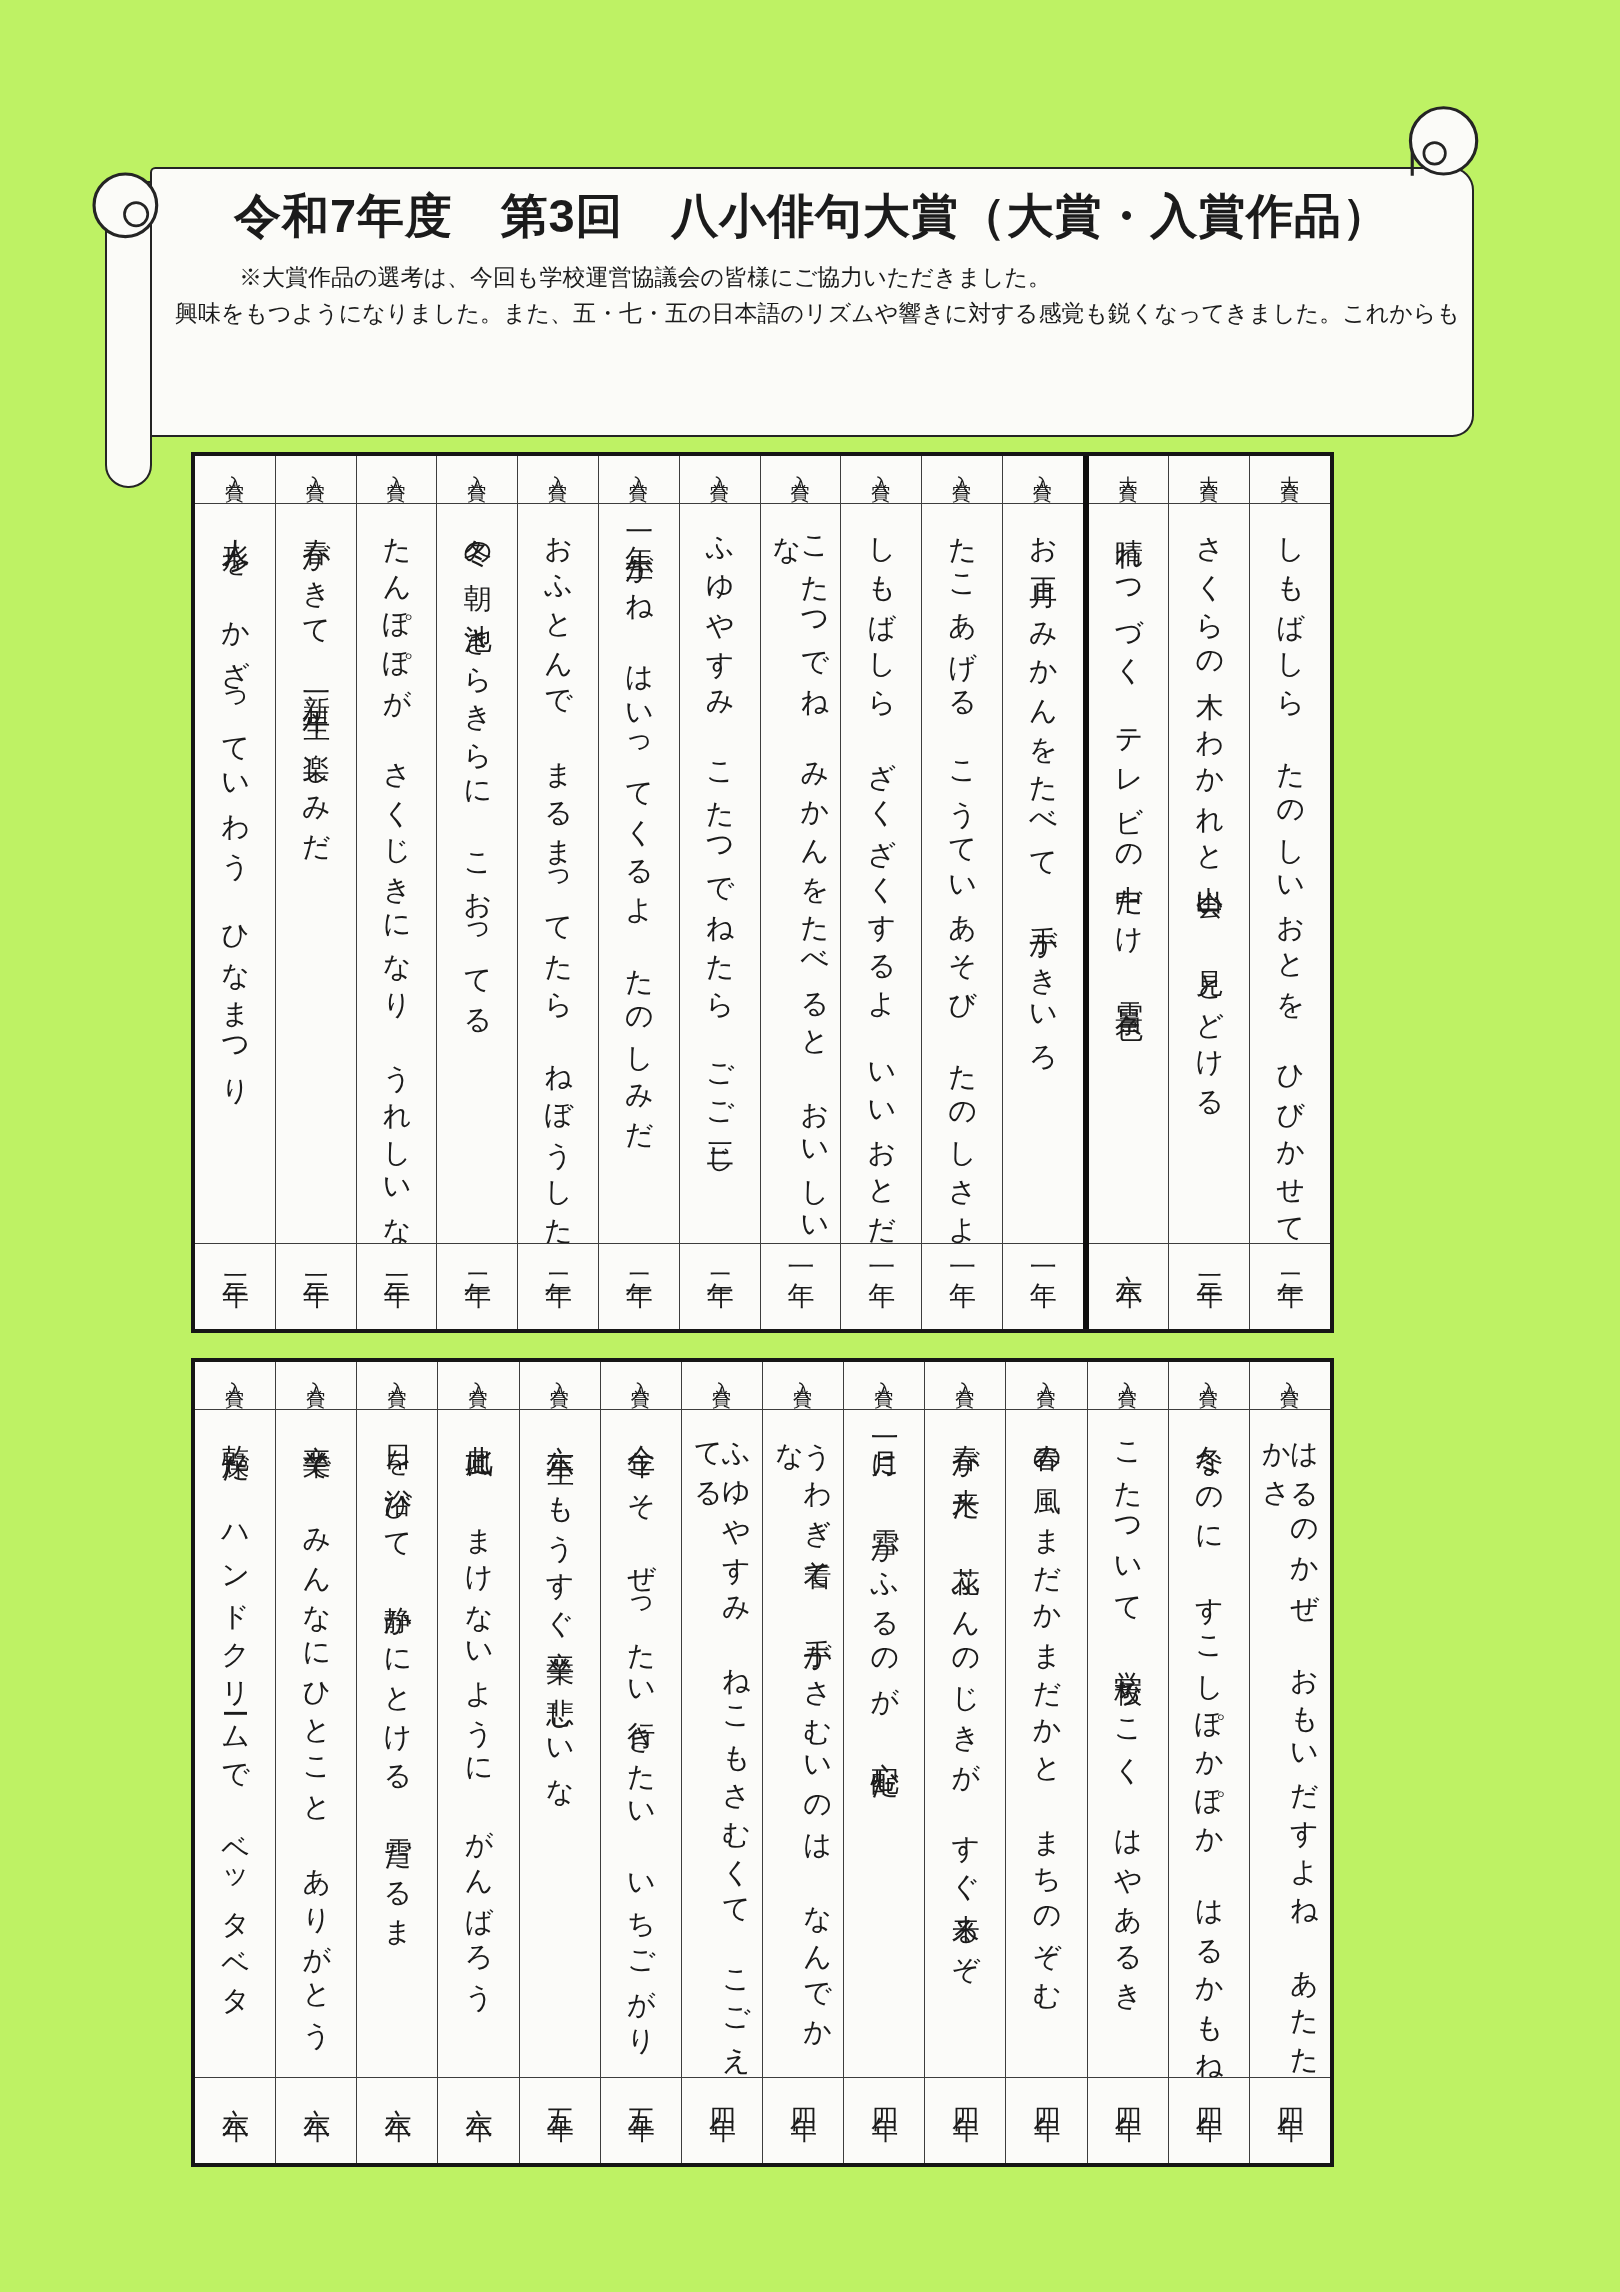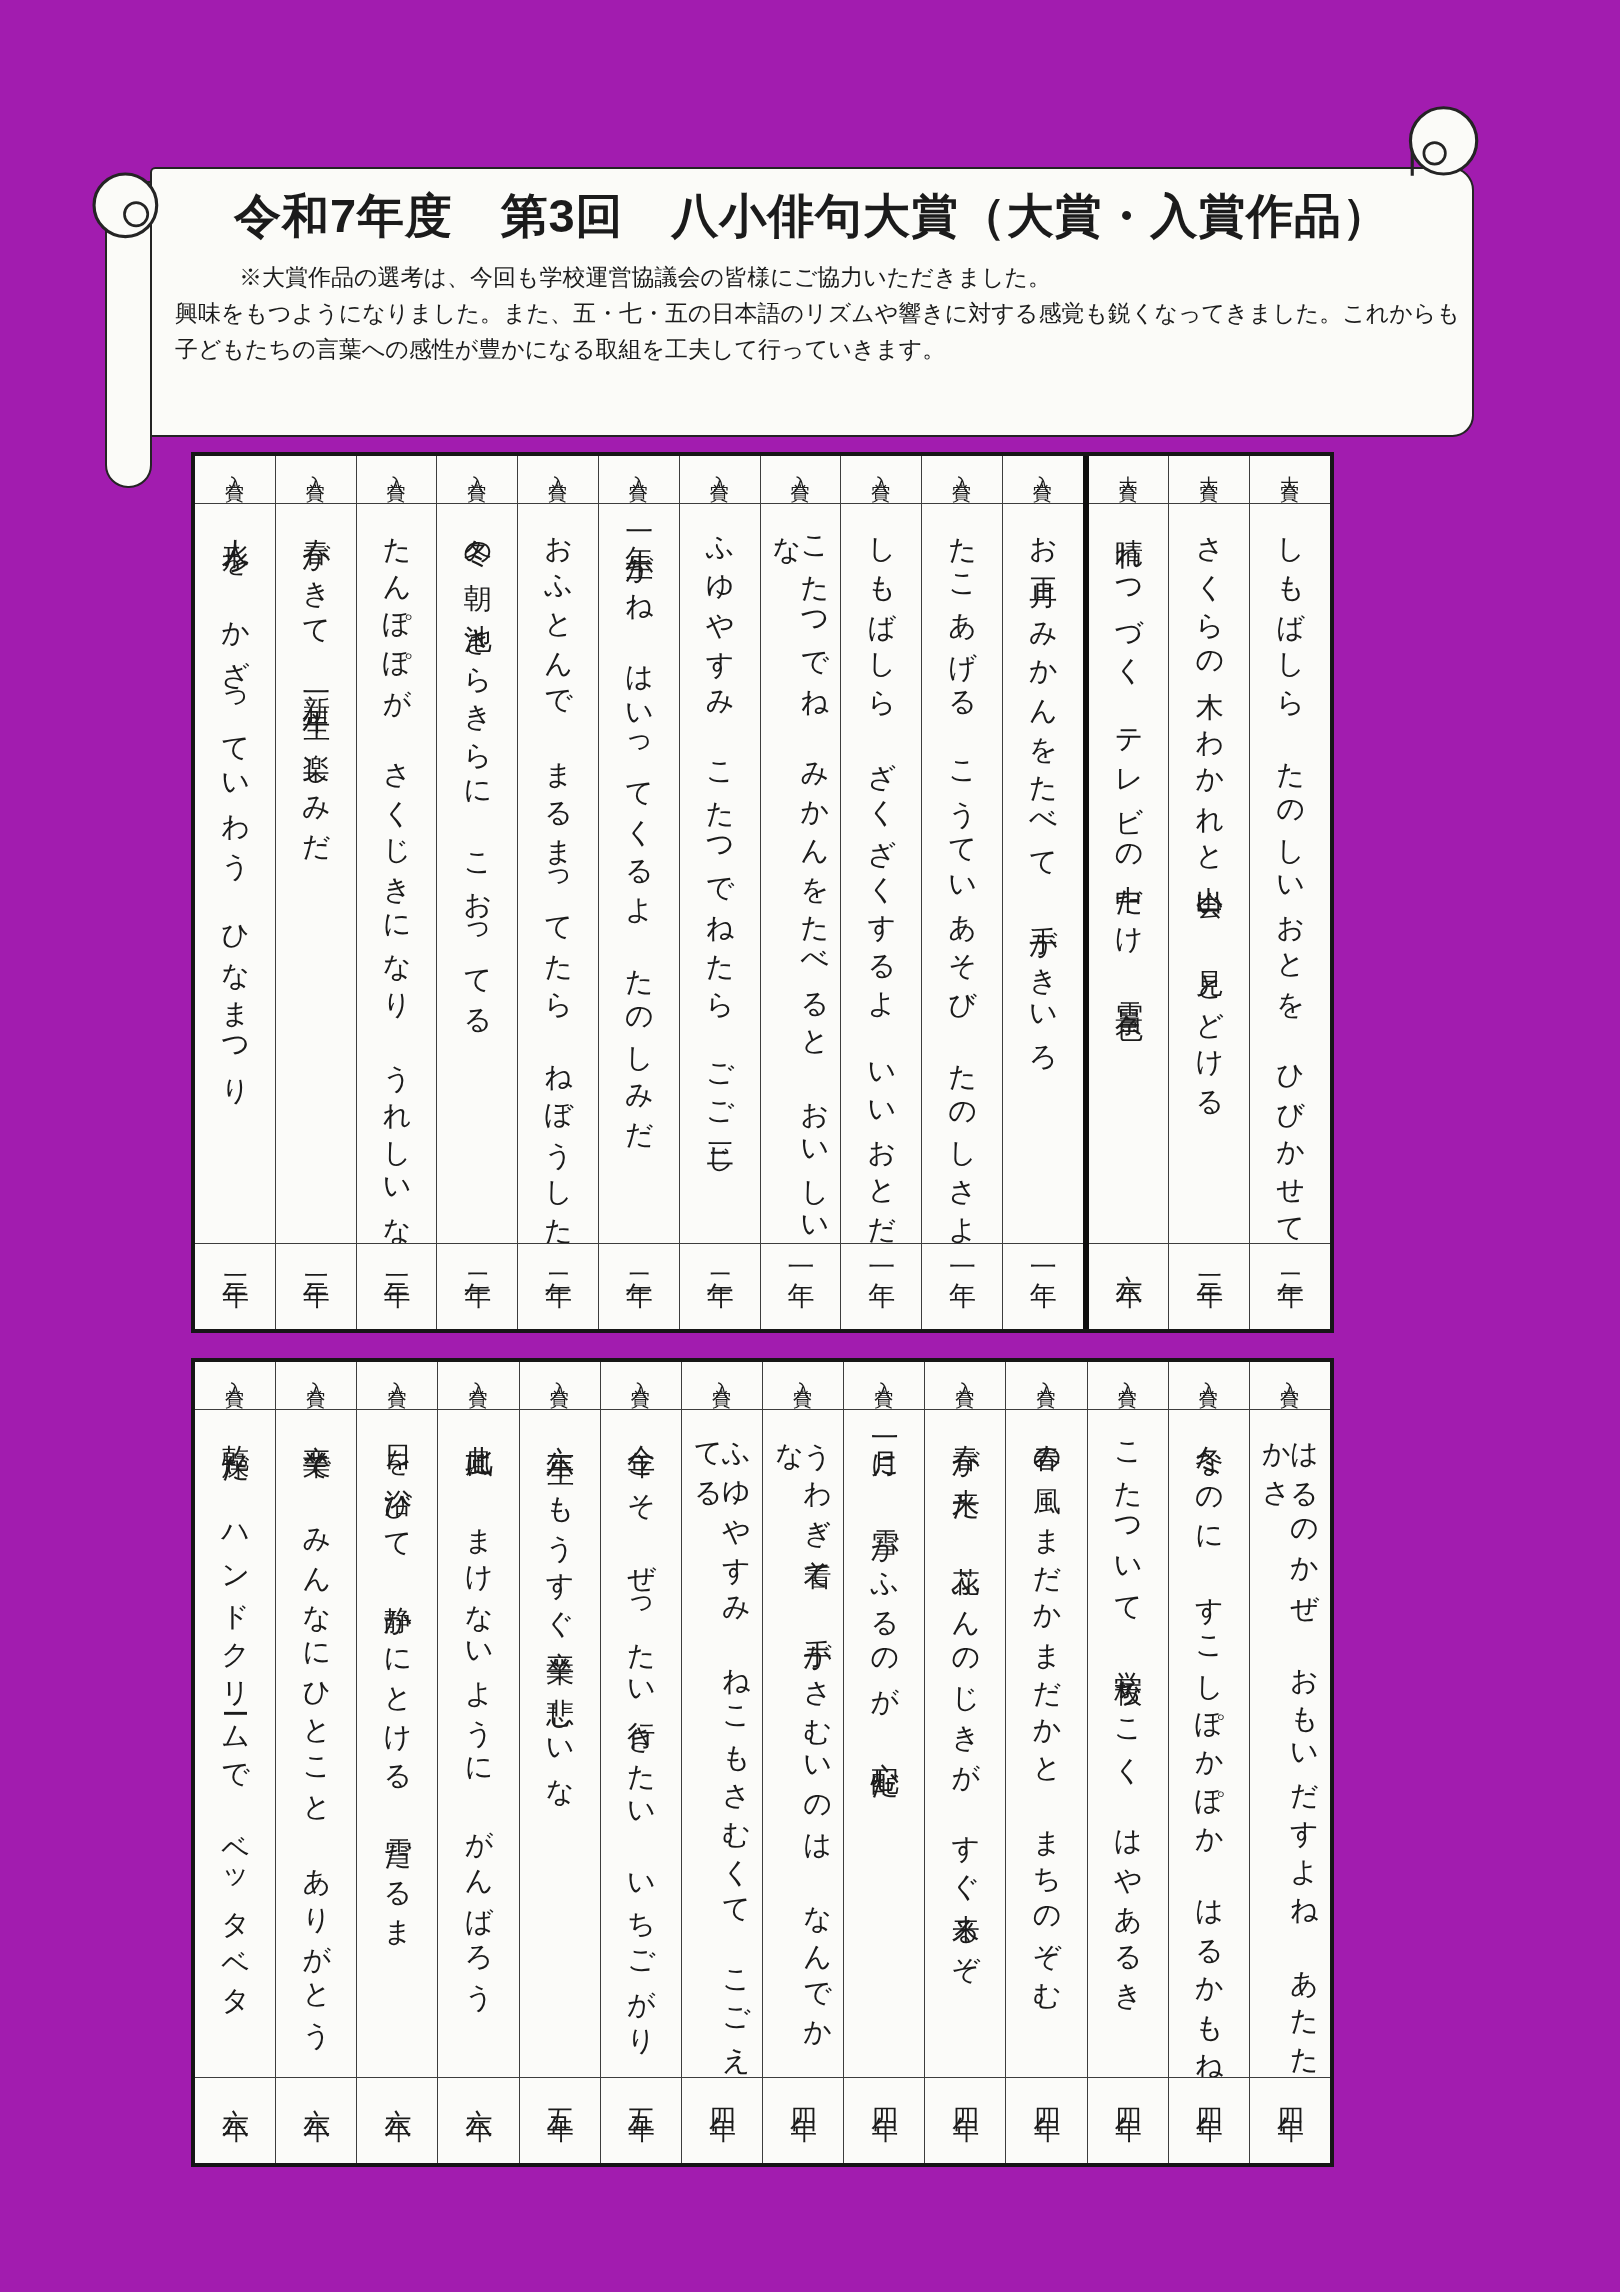--- a/index.html
+++ b/index.html
@@ -5,7 +5,7 @@
   html,body{margin:0;padding:0;background:#e8e8e5;}
   #sheet{
     position:relative;width:1620px;height:2293px;
-    background:#a21caf;
+    background:#bef264;
     font-family:"Liberation Sans",sans-serif;
     color:#1b1b1b;overflow:hidden;
   }

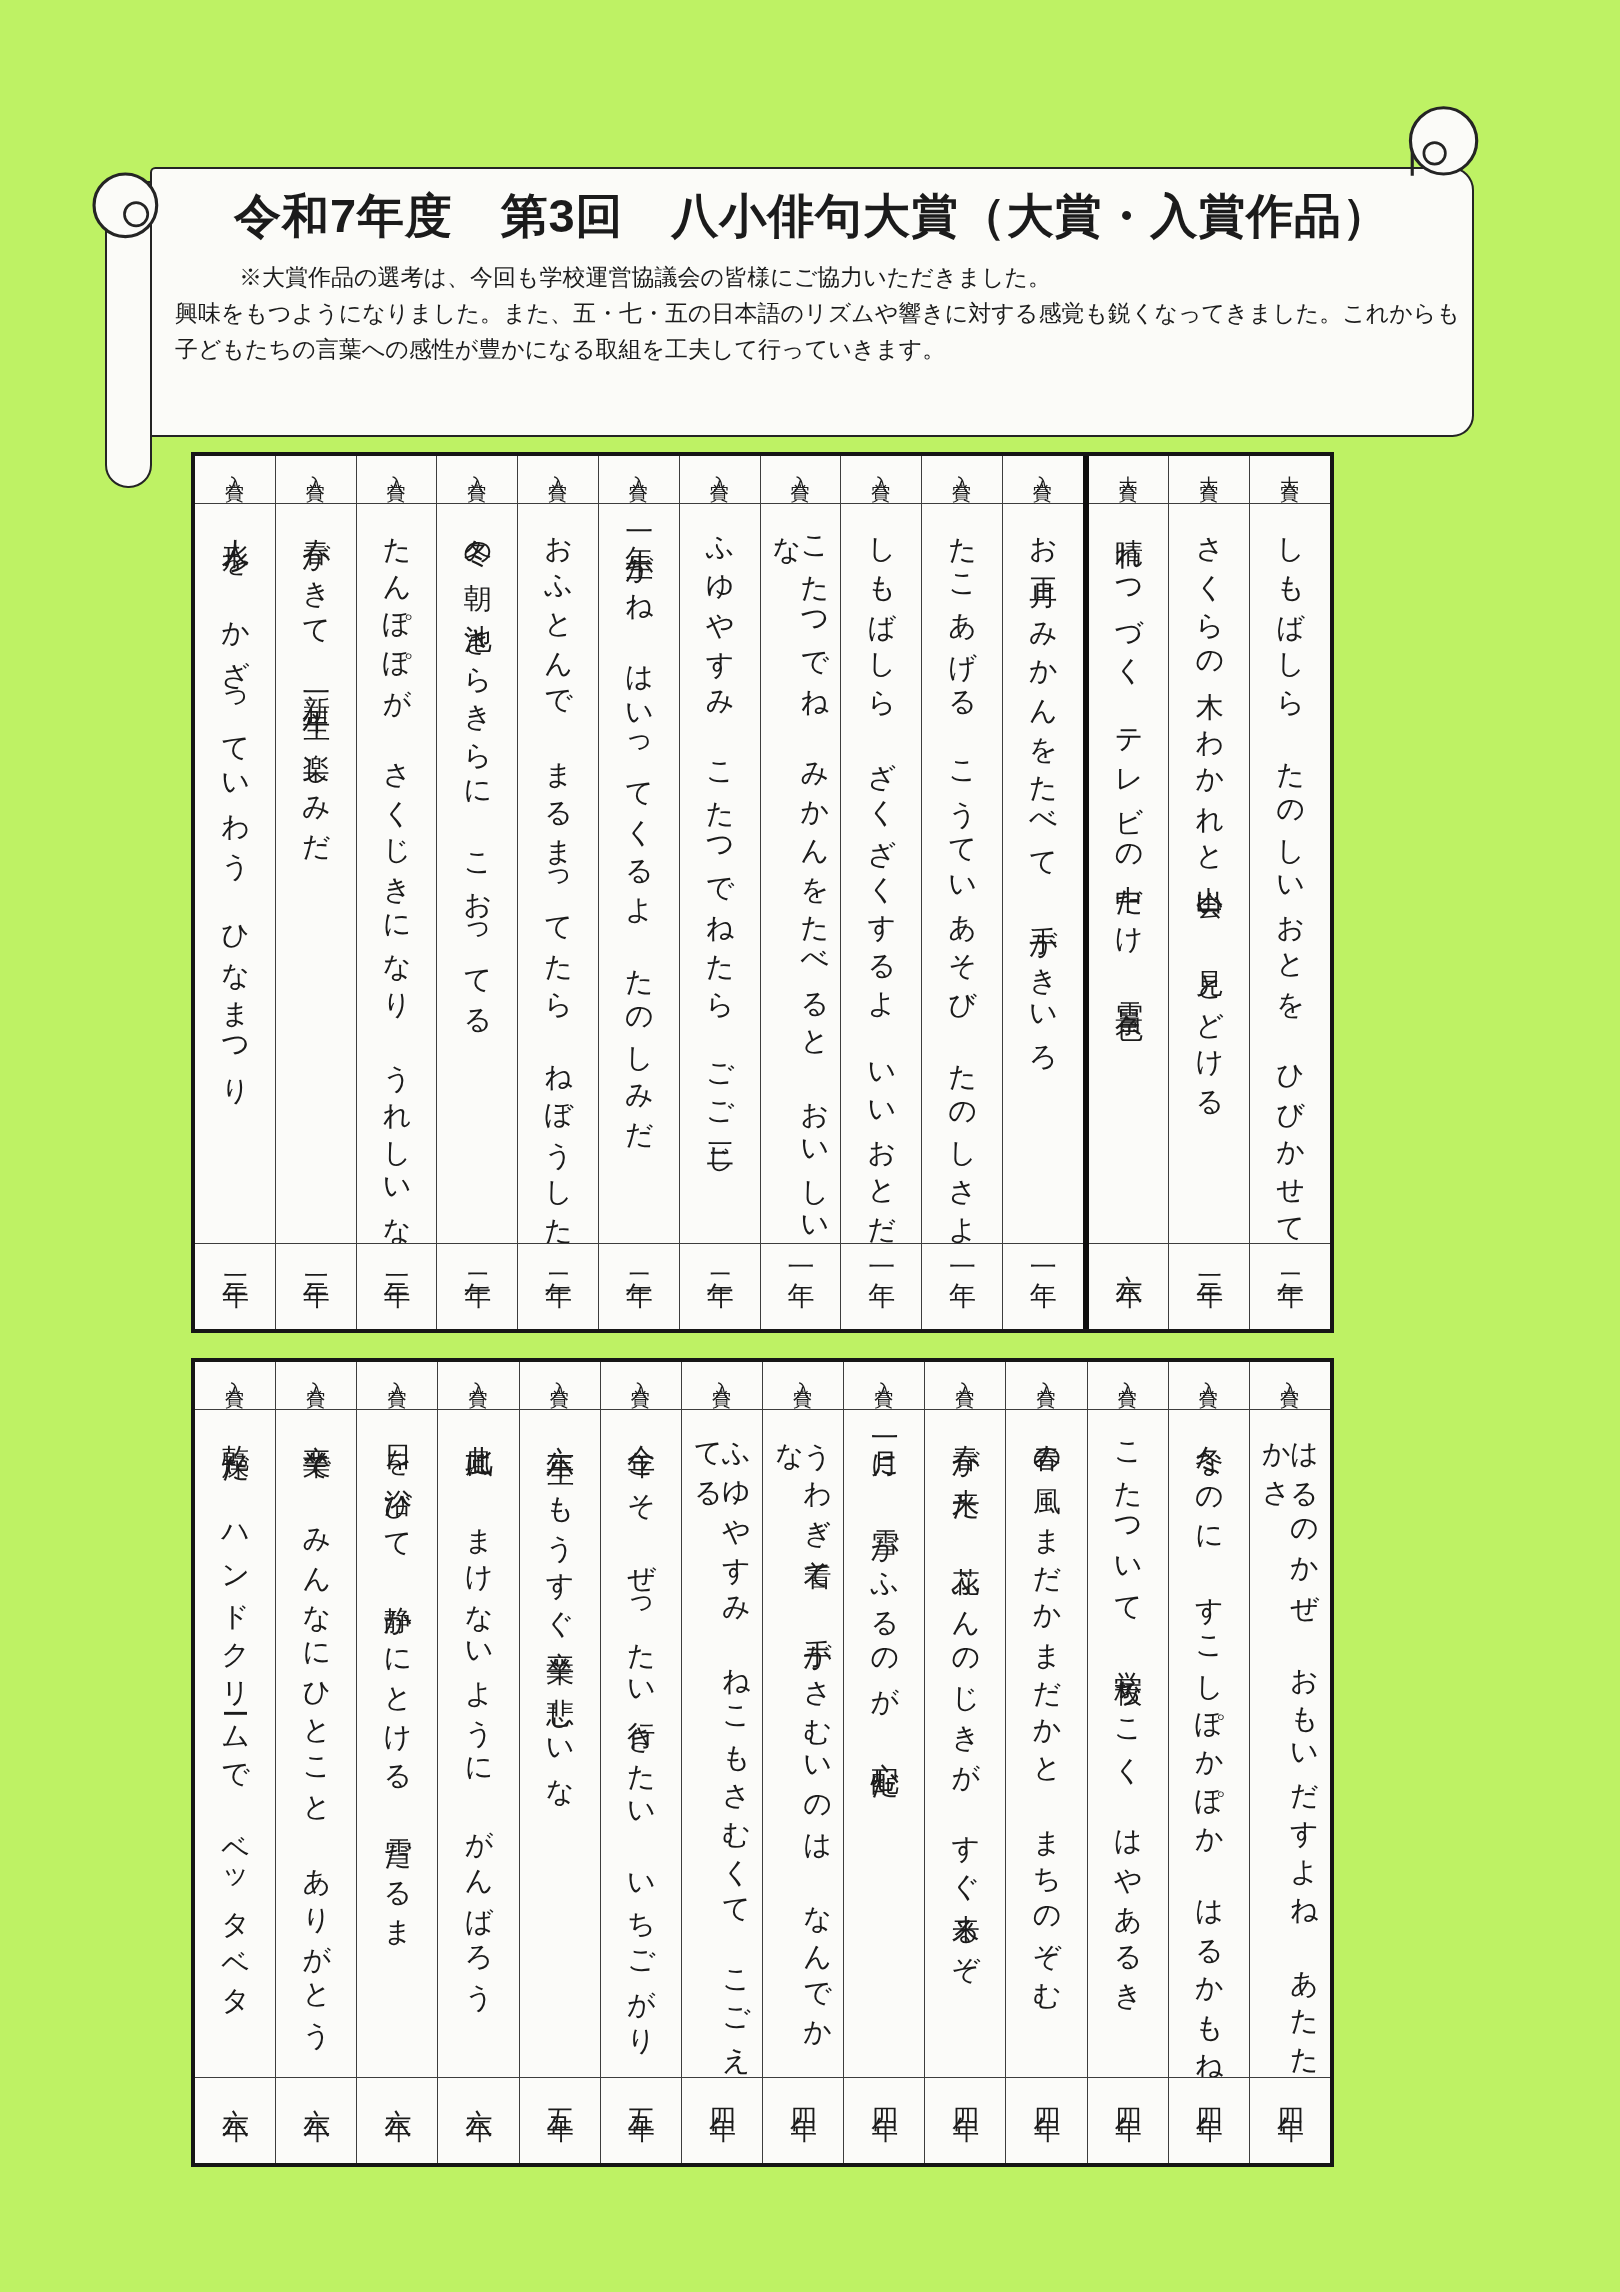--- a/index.html
+++ b/index.html
@@ -68,7 +68,6 @@
     <div class="banner-intro">
       <div class="il0">※大賞作品の選考は、今回も学校運営協議会の皆様にご協力いただきました。</div>
       <div>興味をもつようになりました。また、五・七・五の日本語のリズムや響きに対する感覚も鋭くなってきました。これからも</div>
-      <div>子どもたちの言葉への感性が豊かになる取組を工夫して行っていきます。</div>
     </div>
   </div>
 

